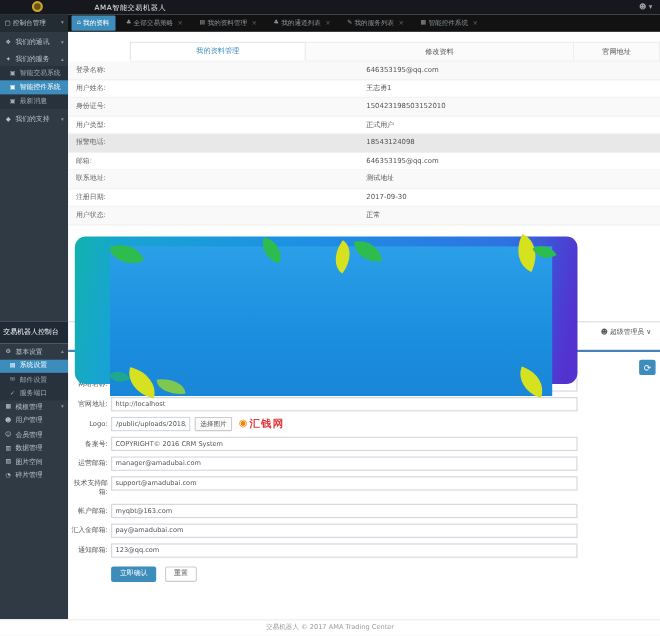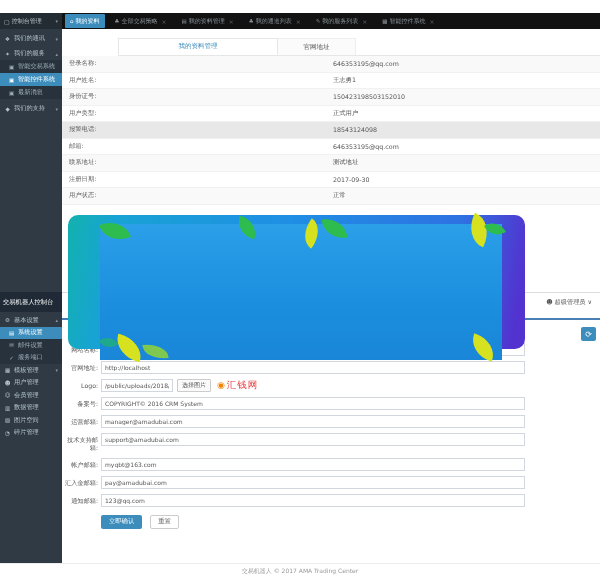--- a/index.html
+++ b/index.html
@@ -86,6 +86,11 @@
 
 <div class="screen">
 
+  <div class="th">
+    <span class="th-logo"></span>
+    <span class="th-title">AMA智能交易机器人</span>
+    <span class="th-user"><span>☻</span> <span>▾</span></span>
+  </div>
 
   <div class="tnav">
     <div class="tnav-menu">

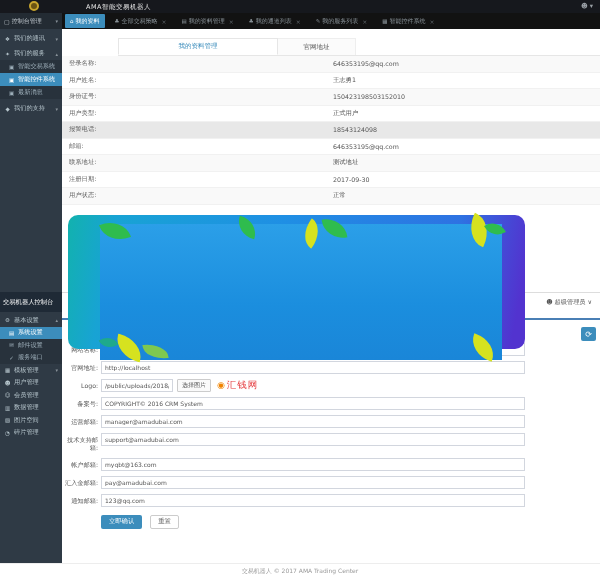--- a/index.html
+++ b/index.html
@@ -167,6 +167,7 @@
   <div class="tcontent">
     <div class="ptabs">
       <div class="ptab active w1">我的资料管理</div>
+      <div class="ptab w2">修改资料</div>
       <div class="ptab w3">官网地址</div>
     </div>
     <div class="ptable">

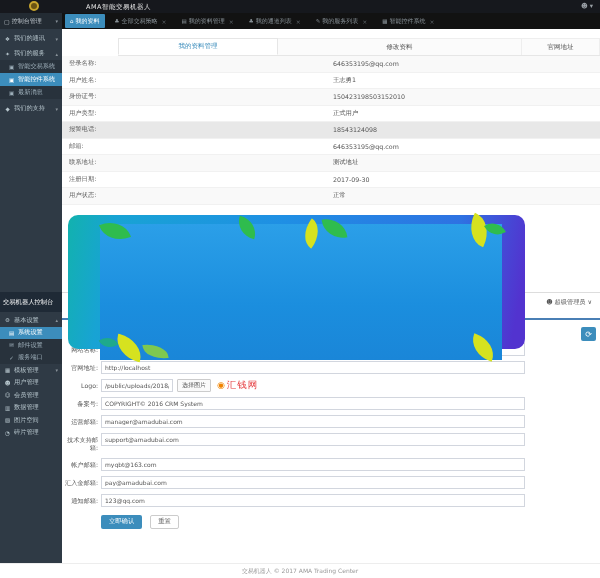--- a/index.html
+++ b/index.html
@@ -66,7 +66,7 @@
     color:#555;padding:0 4px;border-radius:1px}
   .logo-prev{margin-left:6px;display:flex;align-items:center;gap:2px;height:13px}
   .logo-prev .li{color:#f08300;font-size:9px;line-height:1}
-  .logo-prev .lt{color:#e4393c;font-weight:normal;font-size:9.5px;letter-spacing:1px;white-space:nowrap}
+  .logo-prev .lt{color:#e4393c;font-weight:bold;font-size:9.5px;letter-spacing:1px;white-space:nowrap}
   .fbtns{display:flex;gap:8px;margin:8px 0 0 39px}
   .btn-primary{background:#3c8dbc;color:#fff;border:none;height:14px;padding:0 8px;font-size:6.3px;border-radius:2px}
   .btn-default{background:#fff;color:#555;border:1px solid #ccc;height:14px;padding:0 7px;font-size:6.3px;border-radius:2px}

